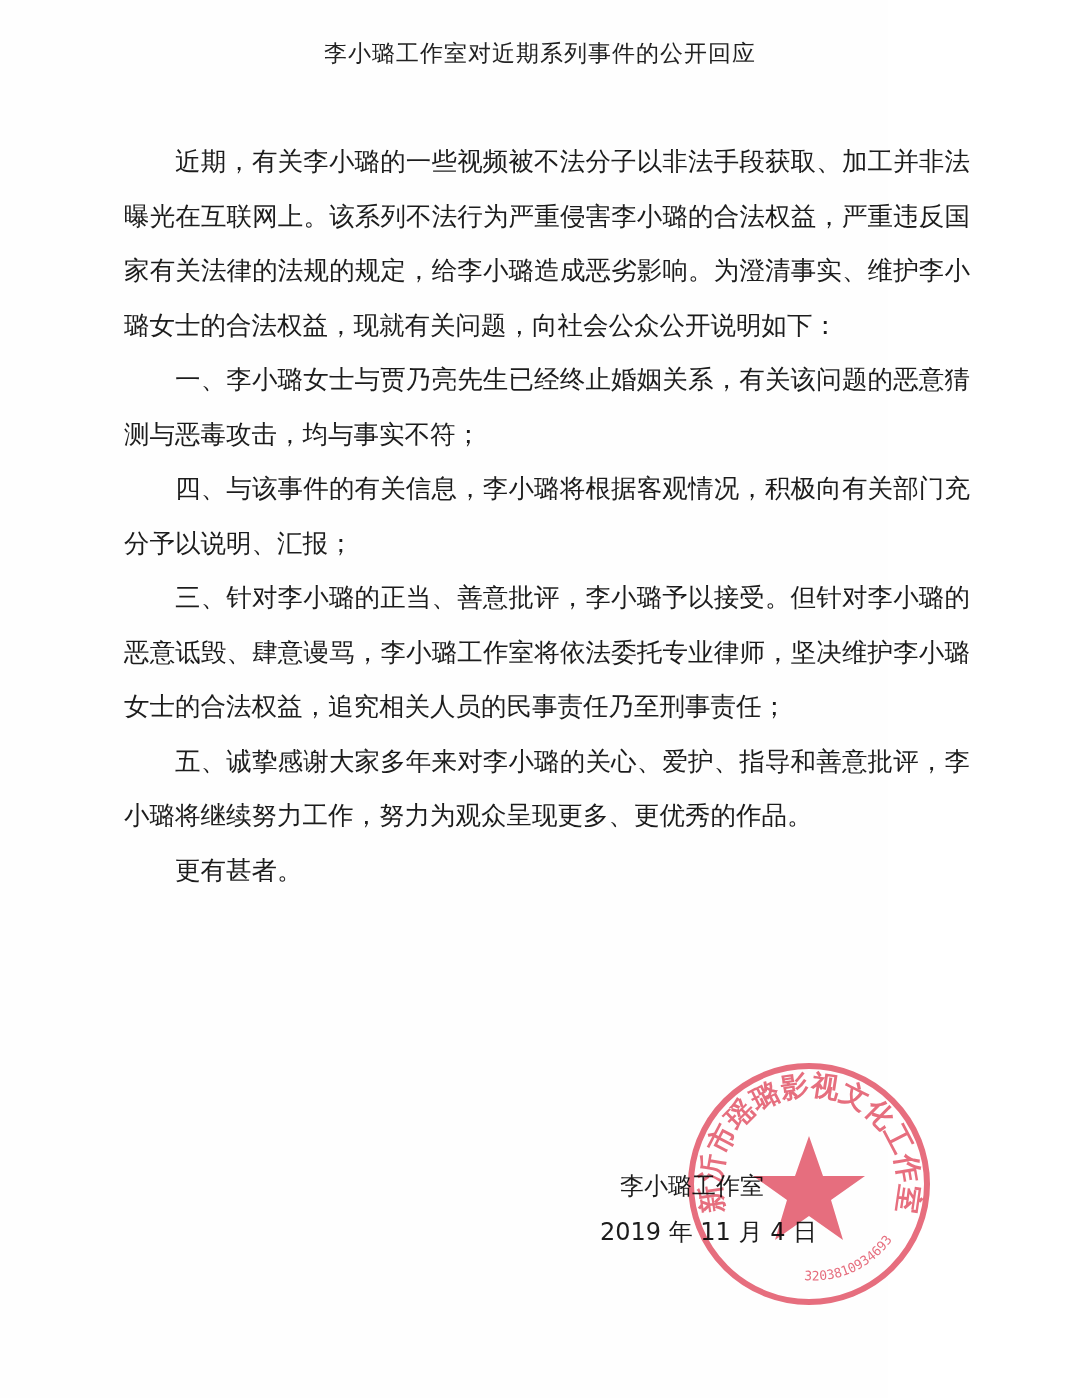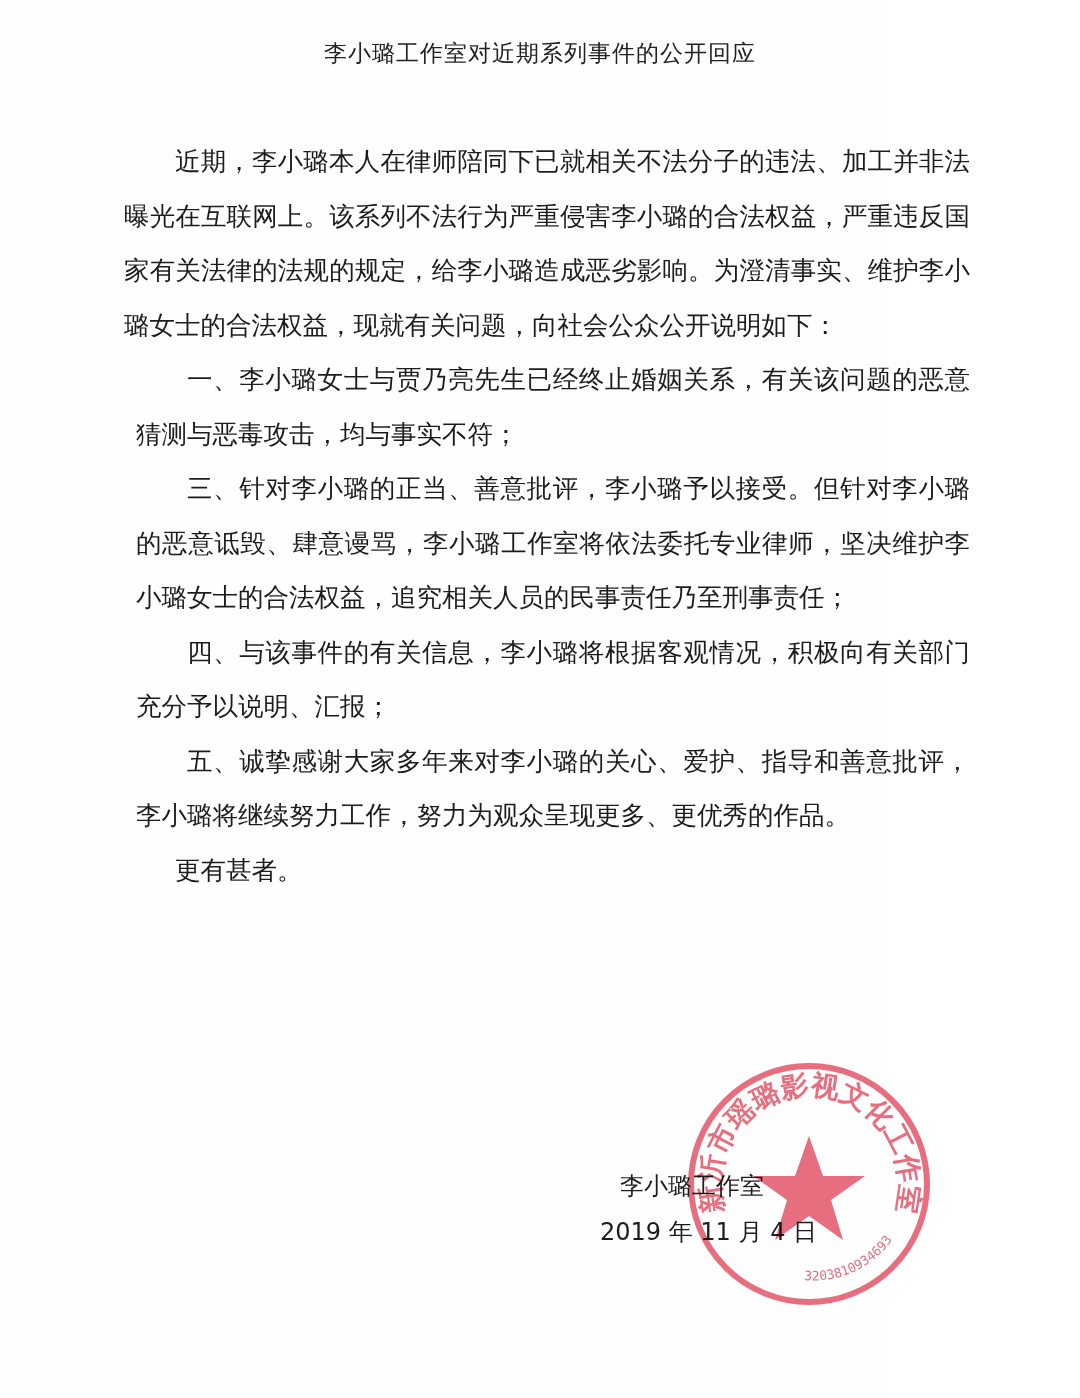--- a/index.html
+++ b/index.html
@@ -37,7 +37,7 @@
   <div class="title">李小璐工作室对近期系列事件的公开回应</div>
 
   <div class="body">
-    <p class="para">近期，李小璐本人在律师陪同下已就相关不法分子的违法、加工并非法曝光在互联网上。该系列不法行为严重侵害李小璐的合法权益，严重违反国家有关法律的法规的规定，给李小璐造成恶劣影响。为澄清事实、维护李小璐女士的合法权益，现就有关问题，向社会公众公开说明如下：</p>
+    <p class="para">近期，有关李小璐的一些视频被不法分子以非法手段获取、加工并非法曝光在互联网上。该系列不法行为严重侵害李小璐的合法权益，严重违反国家有关法律的法规的规定，给李小璐造成恶劣影响。为澄清事实、维护李小璐女士的合法权益，现就有关问题，向社会公众公开说明如下：</p>
     <p class="para">一、李小璐女士与贾乃亮先生已经终止婚姻关系，有关该问题的恶意猜测与恶毒攻击，均与事实不符；</p>
     <p class="para">三、针对李小璐的正当、善意批评，李小璐予以接受。但针对李小璐的恶意诋毁、肆意谩骂，李小璐工作室将依法委托专业律师，坚决维护李小璐女士的合法权益，追究相关人员的民事责任乃至刑事责任；</p>
     <p class="para">四、与该事件的有关信息，李小璐将根据客观情况，积极向有关部门充分予以说明、汇报；</p>

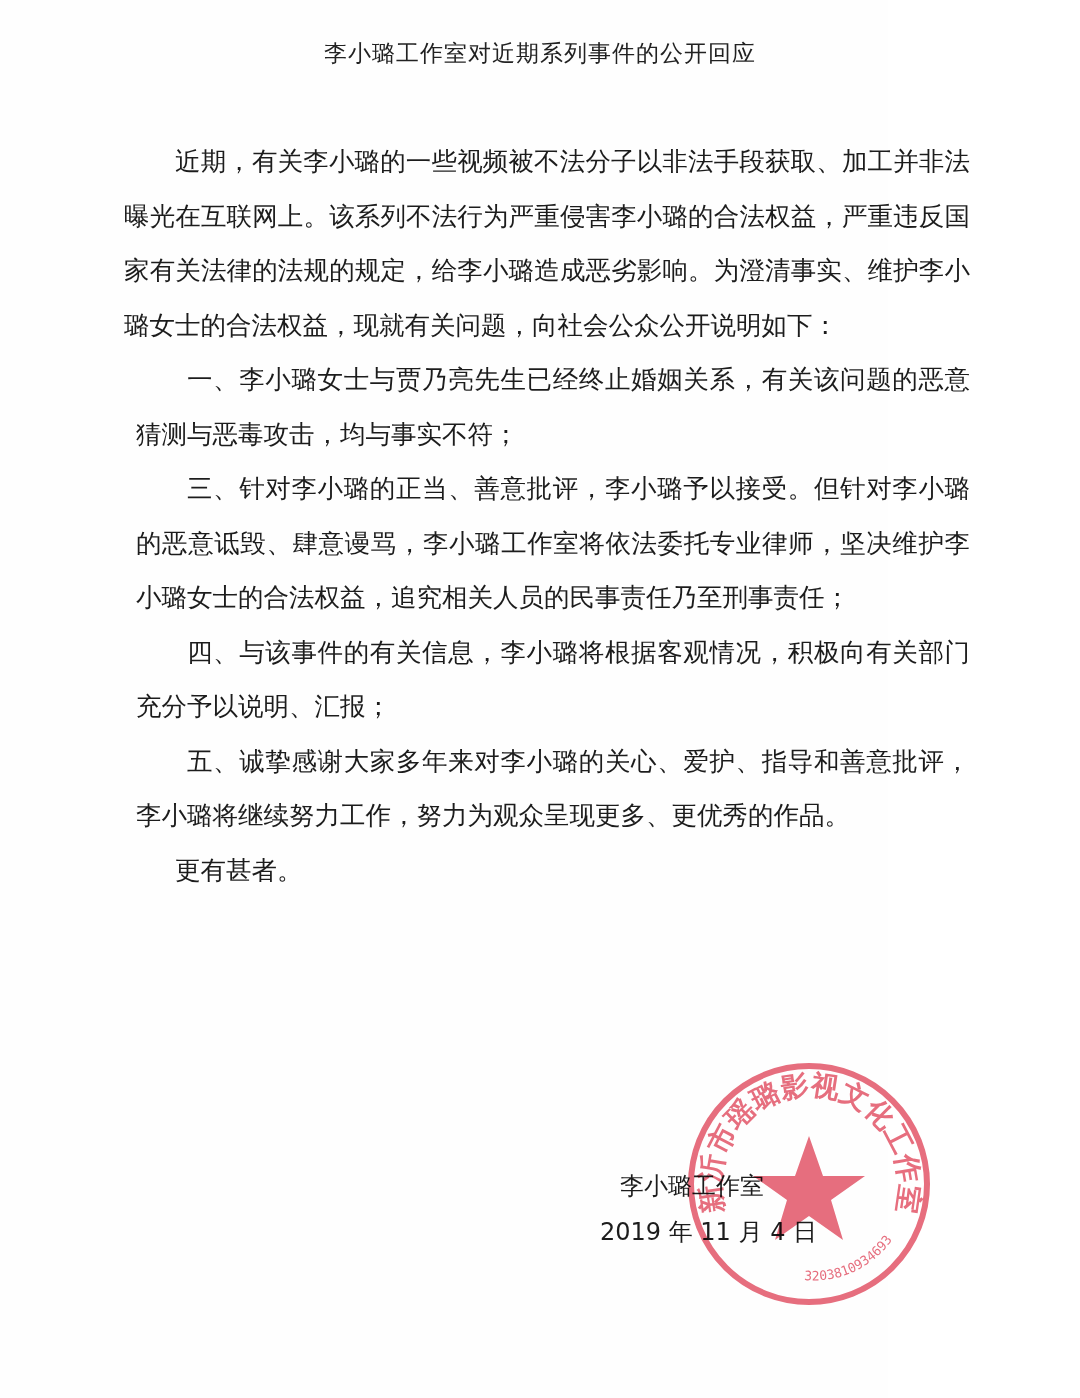--- a/index.html
+++ b/index.html
@@ -18,7 +18,7 @@
     font-size: 25.5px; line-height: 54.5px; color: #1c1c1c;
   }
   .para { margin: 0; text-indent: 2em; text-align: justify; text-align-last: left; }
-  .para + .para { margin-top: 0; margin-left: 12px; }
+  .para + .para { margin-top: 0; }
   .closing { margin: 0; text-indent: 2em; }
   .signature {
     position: absolute; left: 600px; top: 1163px; width: 240px; z-index: 2;

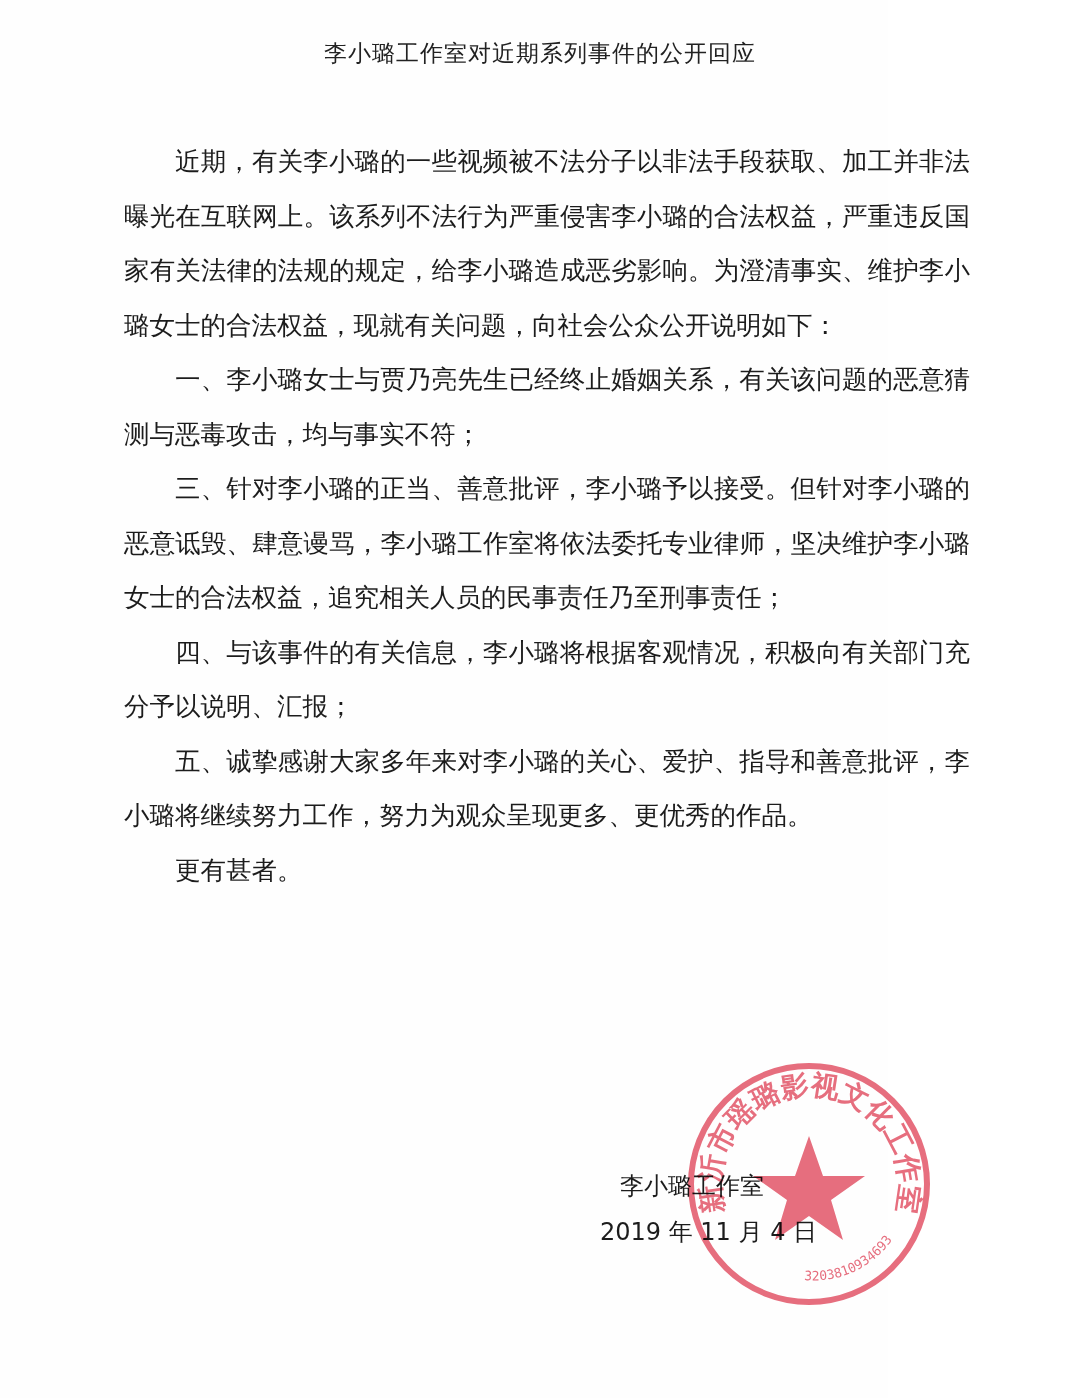--- a/index.html
+++ b/index.html
@@ -39,8 +39,8 @@
   <div class="body">
     <p class="para">近期，有关李小璐的一些视频被不法分子以非法手段获取、加工并非法曝光在互联网上。该系列不法行为严重侵害李小璐的合法权益，严重违反国家有关法律的法规的规定，给李小璐造成恶劣影响。为澄清事实、维护李小璐女士的合法权益，现就有关问题，向社会公众公开说明如下：</p>
     <p class="para">一、李小璐女士与贾乃亮先生已经终止婚姻关系，有关该问题的恶意猜测与恶毒攻击，均与事实不符；</p>
+    <p class="para">四、与该事件的有关信息，李小璐将根据客观情况，积极向有关部门充分予以说明、汇报；</p>
     <p class="para">三、针对李小璐的正当、善意批评，李小璐予以接受。但针对李小璐的恶意诋毁、肆意谩骂，李小璐工作室将依法委托专业律师，坚决维护李小璐女士的合法权益，追究相关人员的民事责任乃至刑事责任；</p>
-    <p class="para">四、与该事件的有关信息，李小璐将根据客观情况，积极向有关部门充分予以说明、汇报；</p>
     <p class="para">五、诚挚感谢大家多年来对李小璐的关心、爱护、指导和善意批评，李小璐将继续努力工作，努力为观众呈现更多、更优秀的作品。</p>
     <p class="closing">更有甚者。</p>
   </div>

